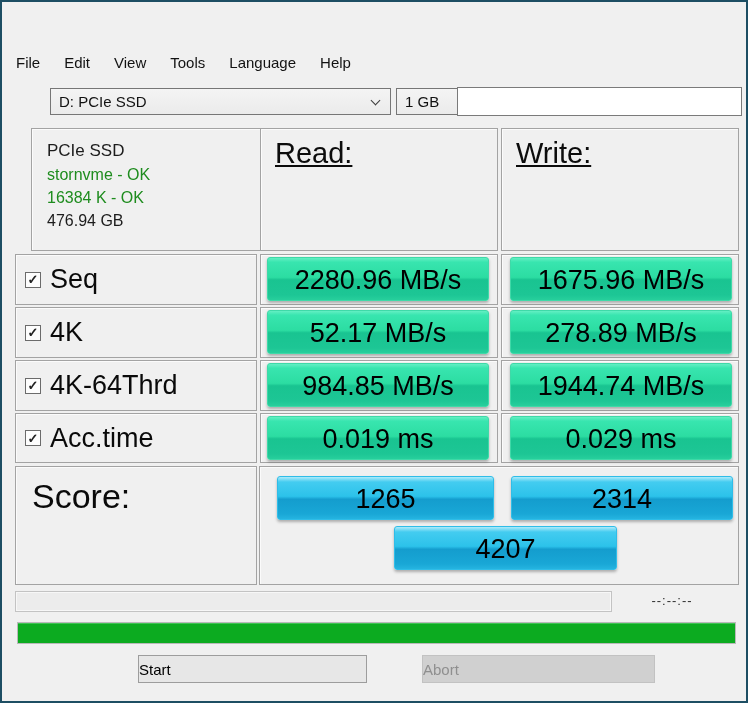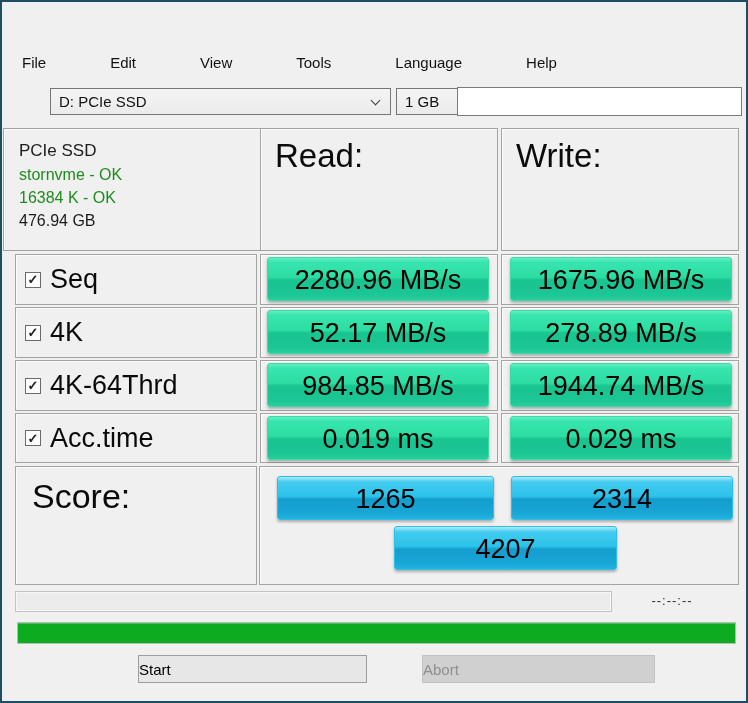--- a/index.html
+++ b/index.html
@@ -24,7 +24,7 @@
   .max-glyph{width:12px;height:12px;border:1px solid #cccccc;background:transparent;}
   .close-glyph{font-size:17px;color:#1a1a1a;line-height:1;}
   
-  .menubar{position:absolute;left:8px;top:42px;height:38px;display:flex;gap:40px;}
+  .menubar{position:absolute;left:2px;top:42px;height:38px;display:flex;}
   .menu-item{padding:0 12px;line-height:38px;font-size:15px;color:#121212;}
   
   .combo{position:absolute;height:27px;border:1px solid #767676;background:linear-gradient(180deg,#f4f4f4,#ebebeb);font-size:15px;line-height:25px;padding-left:8px;color:#111;margin-left:36px;}

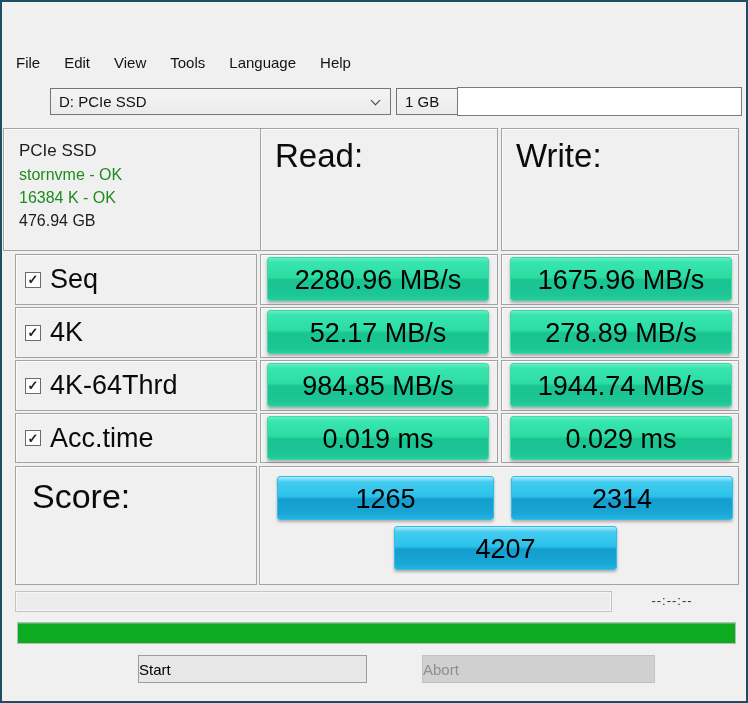--- a/index.html
+++ b/index.html
@@ -34,7 +34,7 @@
   .text-field{position:absolute;left:455px;top:85px;width:285px;height:29px;border:1px solid #7a7a7a;background:#ffffff;font-size:15px;padding:0 6px;font-family:"Liberation Sans",sans-serif;}
   
   .cell{position:absolute;background:#f0f0f0;border:1px solid #a3a3a3;box-shadow:inset 1px 1px 0 #fbfbfb;}
-  .cell-info{left:1px;top:126px;width:292px;height:123px;padding:9px 0 0 15px;}
+  .cell-info{left:29px;top:126px;width:292px;height:123px;padding:9px 0 0 15px;}
   .cell-read-h{left:258px;top:126px;width:238px;height:123px;}
   .cell-write-h{left:499px;top:126px;width:238px;height:123px;}
   .col-header{padding:8px 0 0 14px;font-size:33px;color:#0c0c0c;}

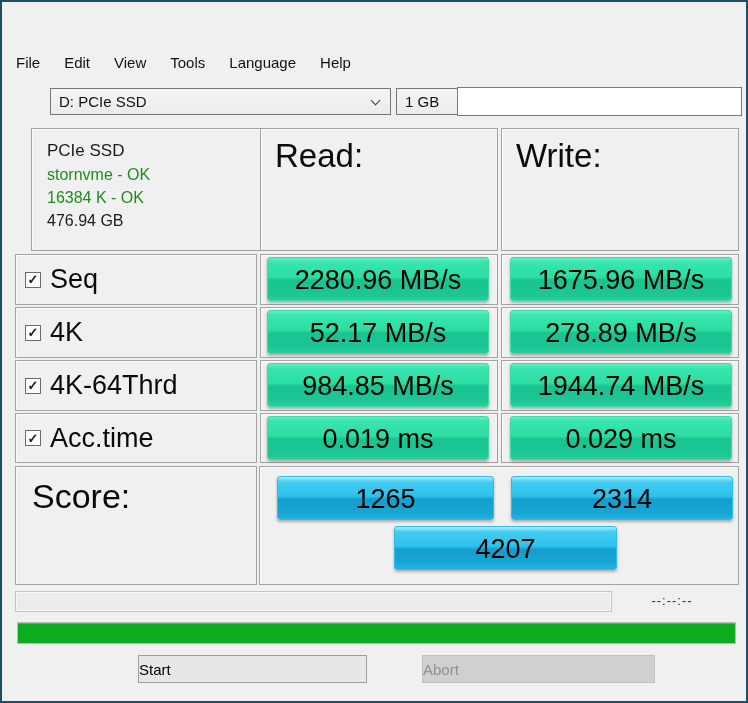--- a/index.html
+++ b/index.html
@@ -37,7 +37,7 @@
   .cell-info{left:29px;top:126px;width:292px;height:123px;padding:9px 0 0 15px;}
   .cell-read-h{left:258px;top:126px;width:238px;height:123px;}
   .cell-write-h{left:499px;top:126px;width:238px;height:123px;}
-  .col-header{padding:8px 0 0 14px;font-size:33px;color:#0c0c0c;}
+  .col-header{padding:8px 0 0 14px;font-size:29px;color:#0c0c0c;text-decoration:underline;}
   .info-line{font-size:16px;line-height:23px;color:#1c1c1c;}
   .info-model{font-size:17px;line-height:25px;}
   .info-ok{color:#1e8c1e;}

